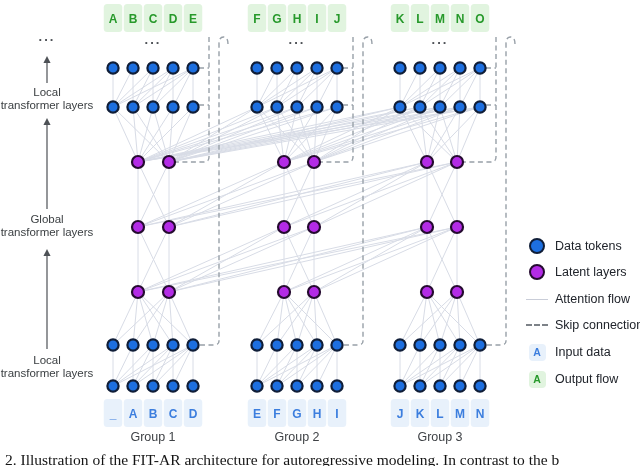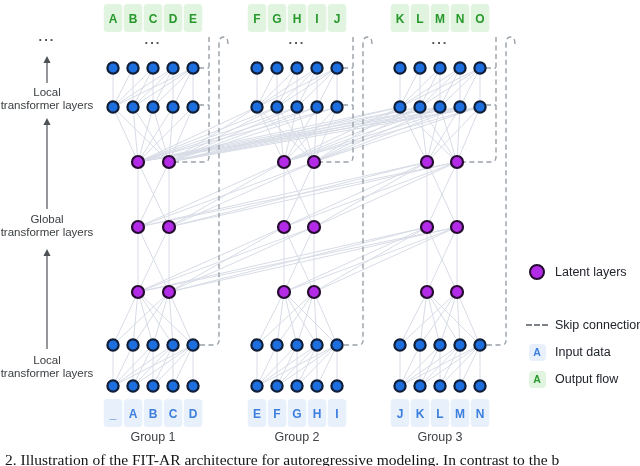--- a/index.html
+++ b/index.html
@@ -441,6 +441,12 @@
 
   
   <div class="legend">
+    <div class="li" style="top:233px">
+      <span class="sw">
+          <span class="swc" id="sw-blue" style="background: rgb(29, 111, 224); border-color: rgb(16, 30, 56);"></span>
+        </span>
+      <span class="lt">Data tokens</span>
+    </div>
     <div class="li" style="top:259px">
       <span class="sw">
           <span class="swc" id="sw-purple" style="background: rgb(179, 43, 230); border-color: rgb(37, 11, 48);"></span>

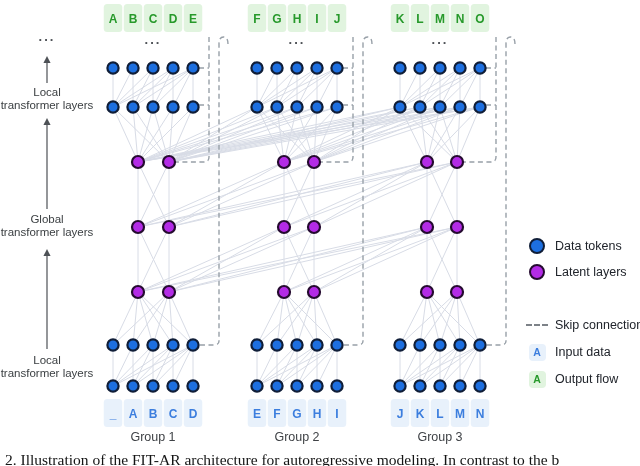--- a/index.html
+++ b/index.html
@@ -453,6 +453,12 @@
         </span>
       <span class="lt">Latent layers</span>
     </div>
+    <div class="li" style="top:286px">
+      <span class="sw">
+          <span class="sw-line"></span>
+        </span>
+      <span class="lt">Attention flow</span>
+    </div>
     <div class="li" style="top:312px">
       <span class="sw">
           <span class="sw-dash"></span>

